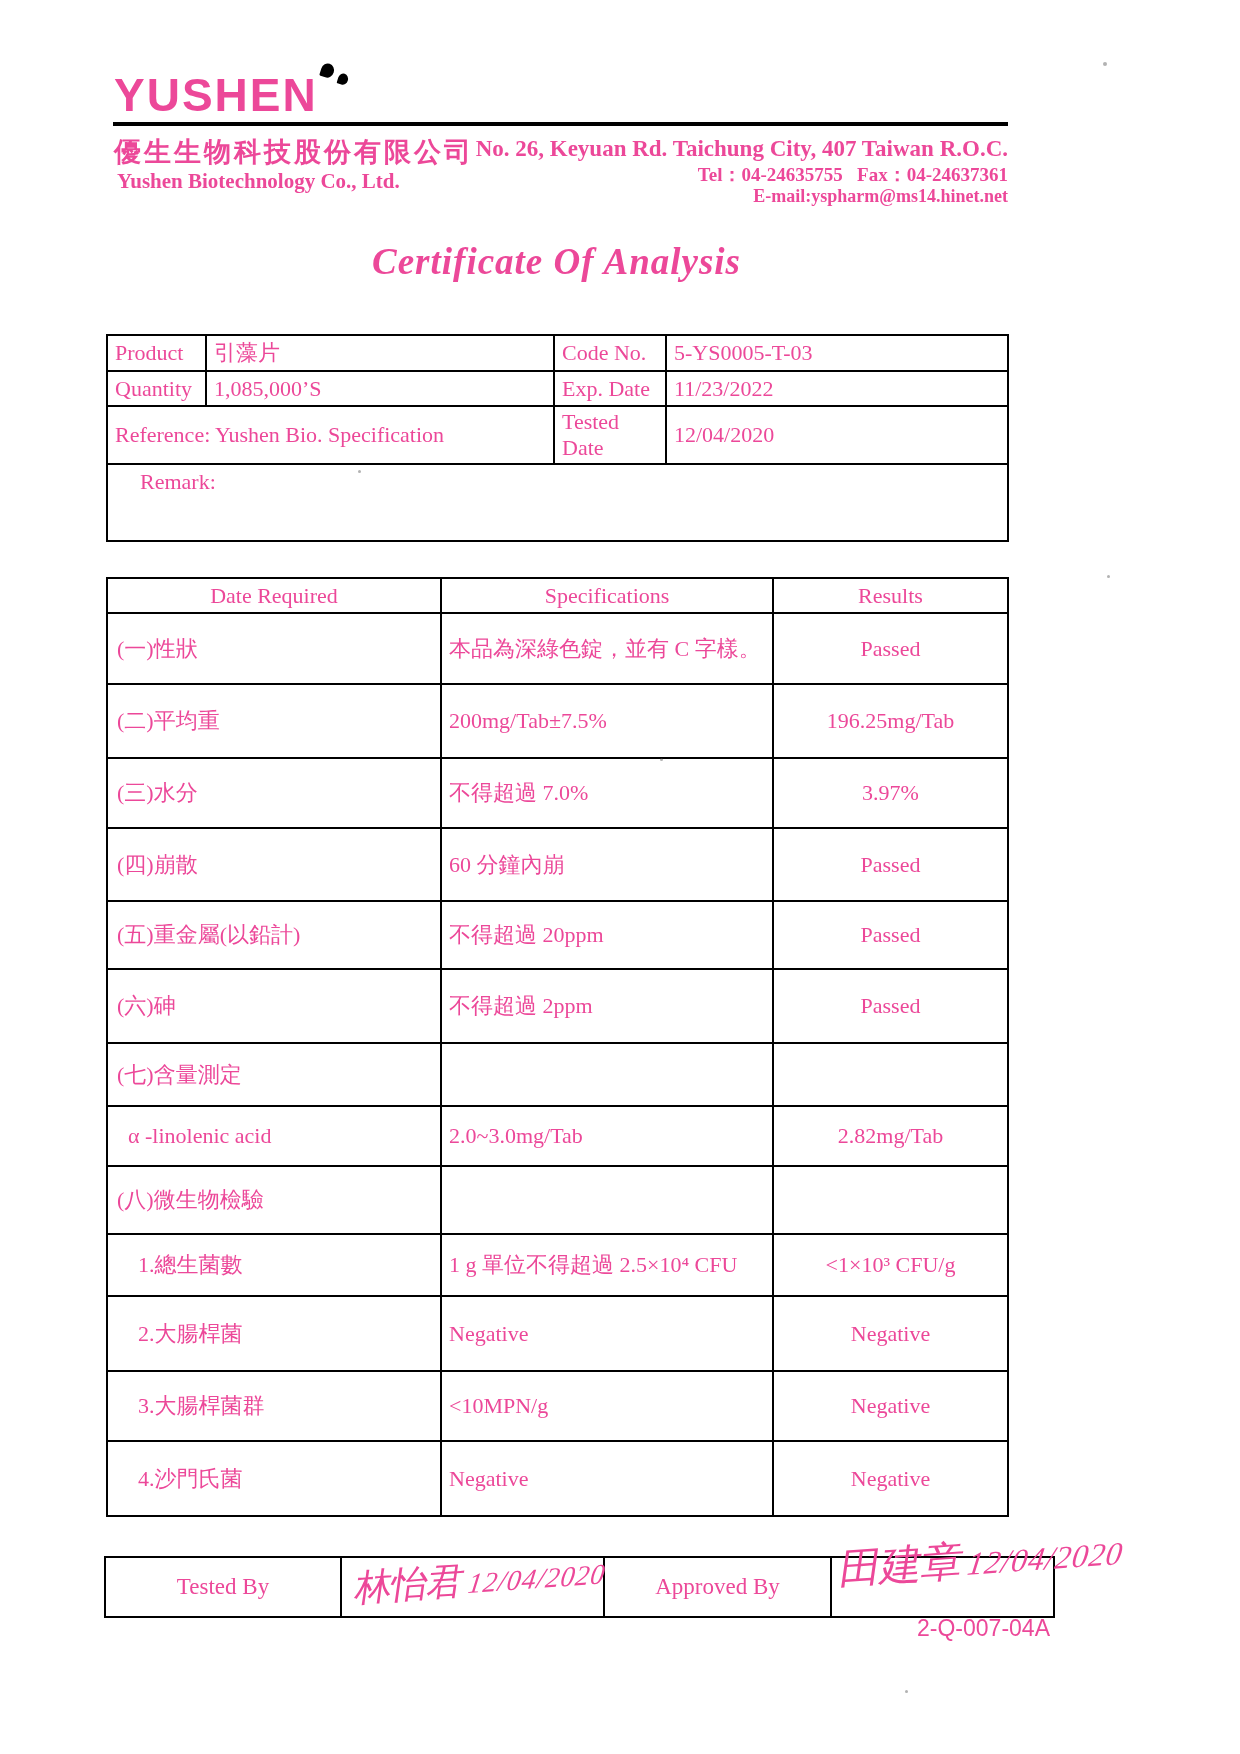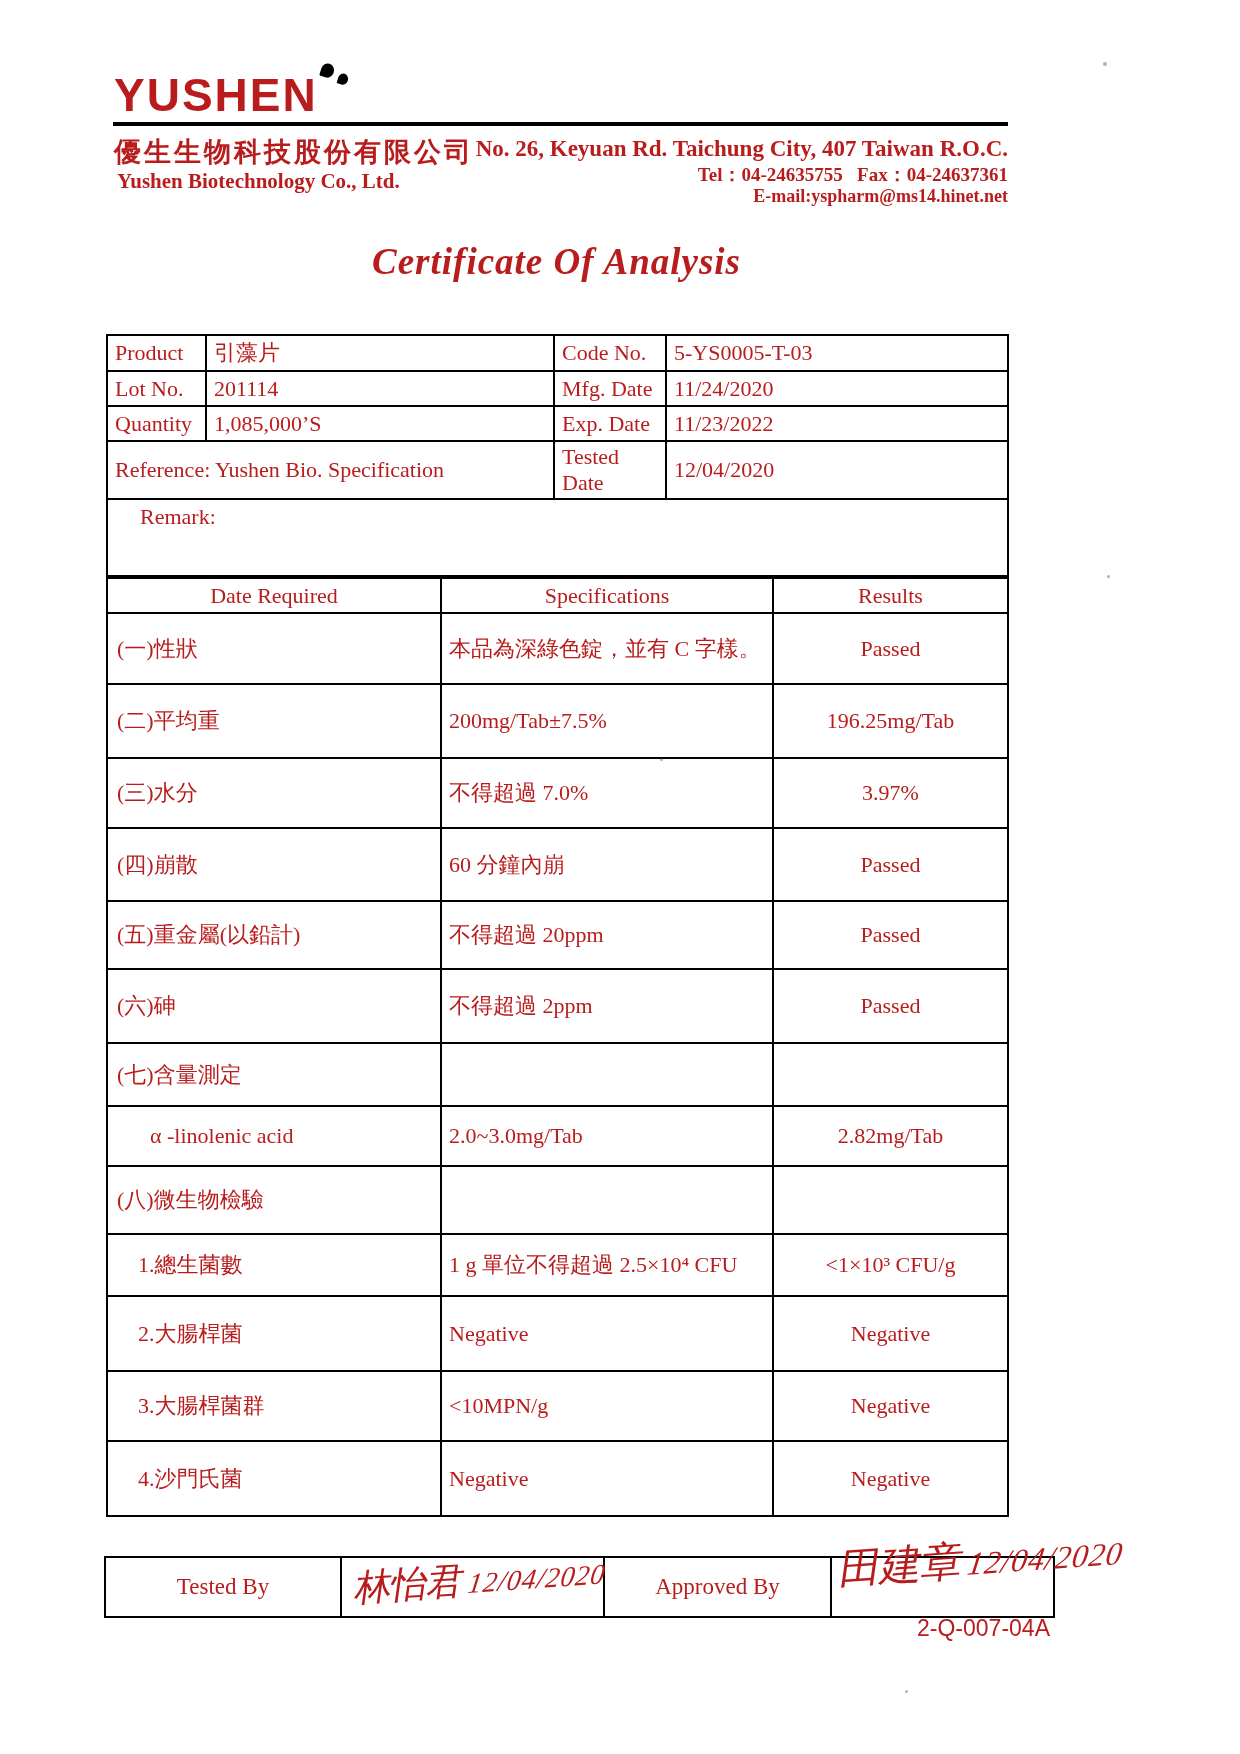--- a/index.html
+++ b/index.html
@@ -6,7 +6,7 @@
   html,body { margin:0; padding:0; background:#e8e8e8; }
   .page {
     position:relative; width:1240px; height:1754px; margin:0 auto;
-    background:#ffffff; color:#b91c1c;
+    background:#ffffff; color:#ec4899;
     font-family:"Liberation Serif","DejaVu Serif",serif;
     overflow:hidden;
   }

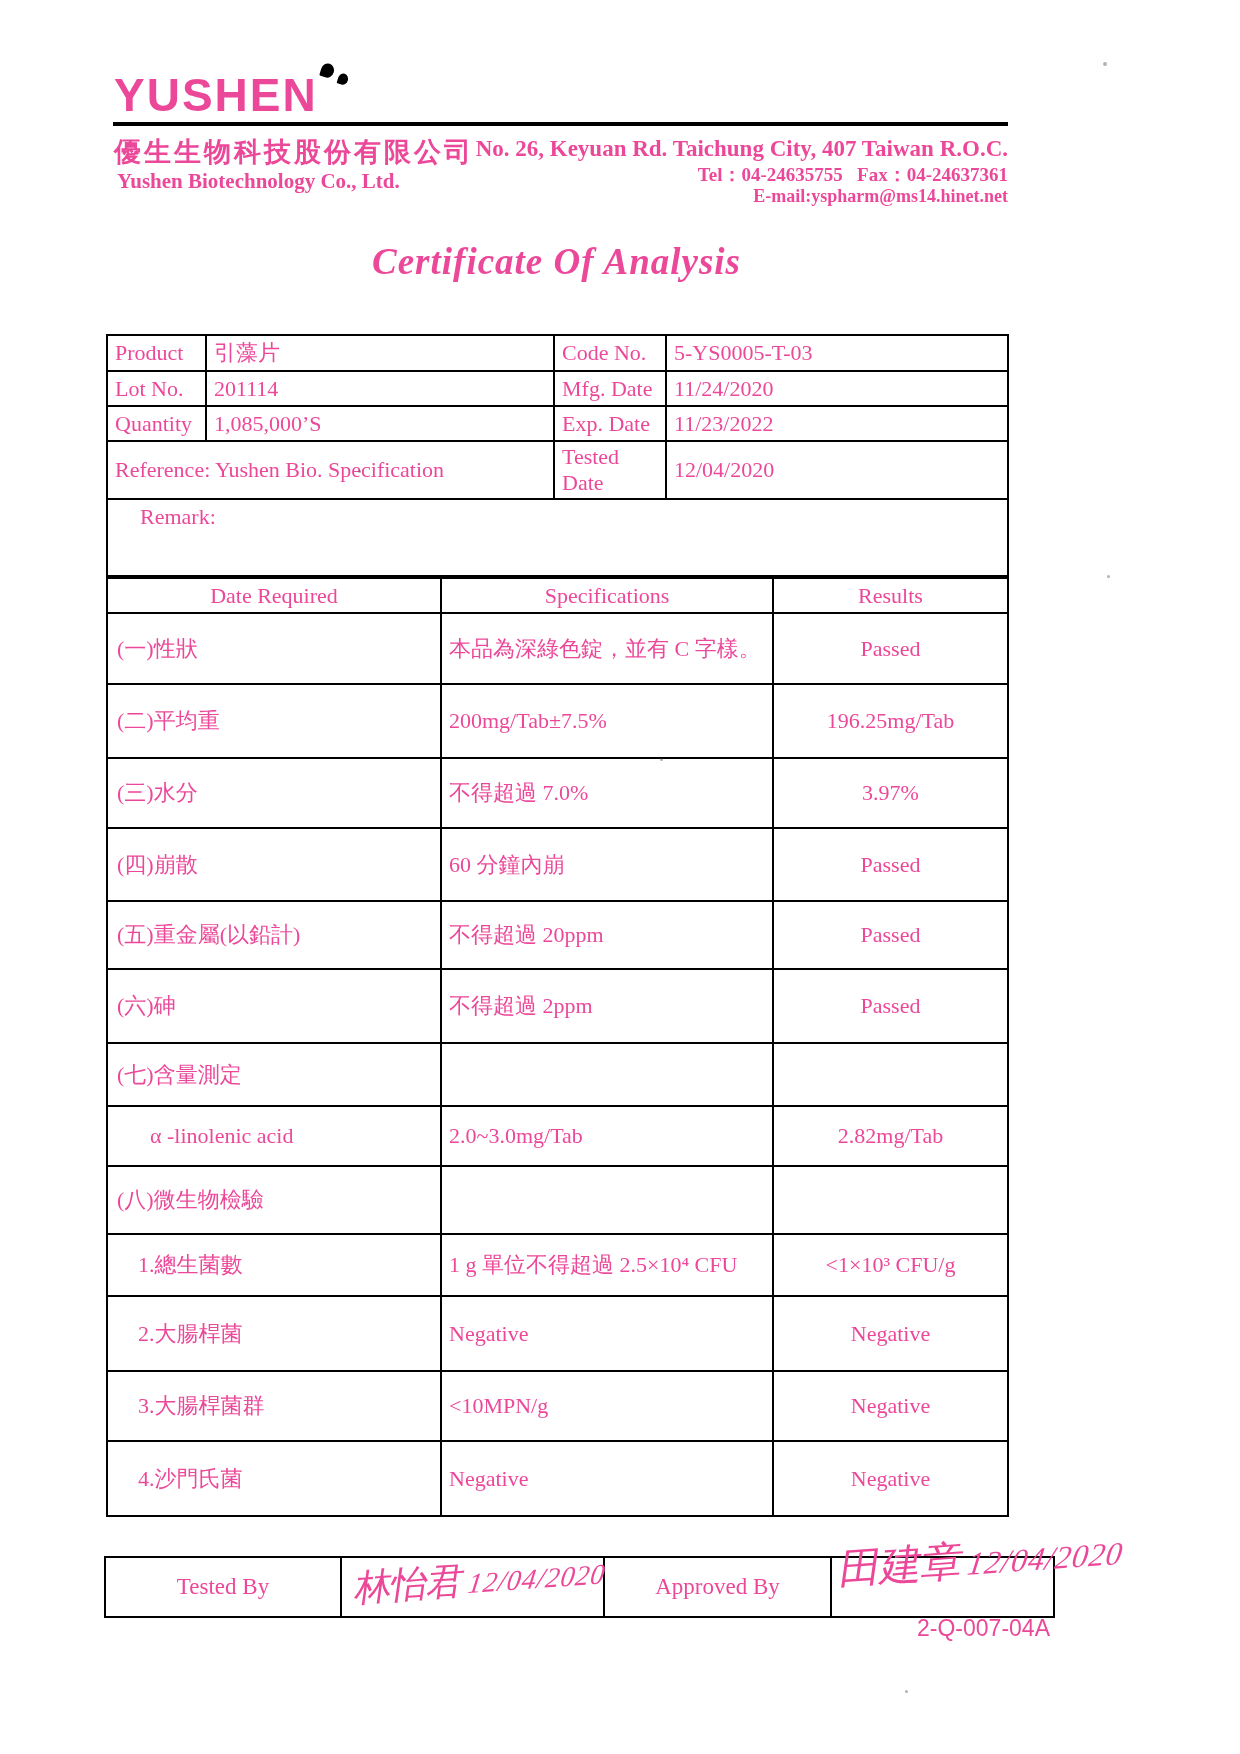--- a/index.html
+++ b/index.html
@@ -104,12 +104,6 @@
       <td>引藻片</td>
       <td>Code No.</td>
       <td>5-YS0005-T-03</td>
-    </tr>
-    <tr>
-      <td>Lot No.</td>
-      <td>201114</td>
-      <td>Mfg. Date</td>
-      <td>11/24/2020</td>
     </tr>
     <tr>
       <td>Quantity</td>

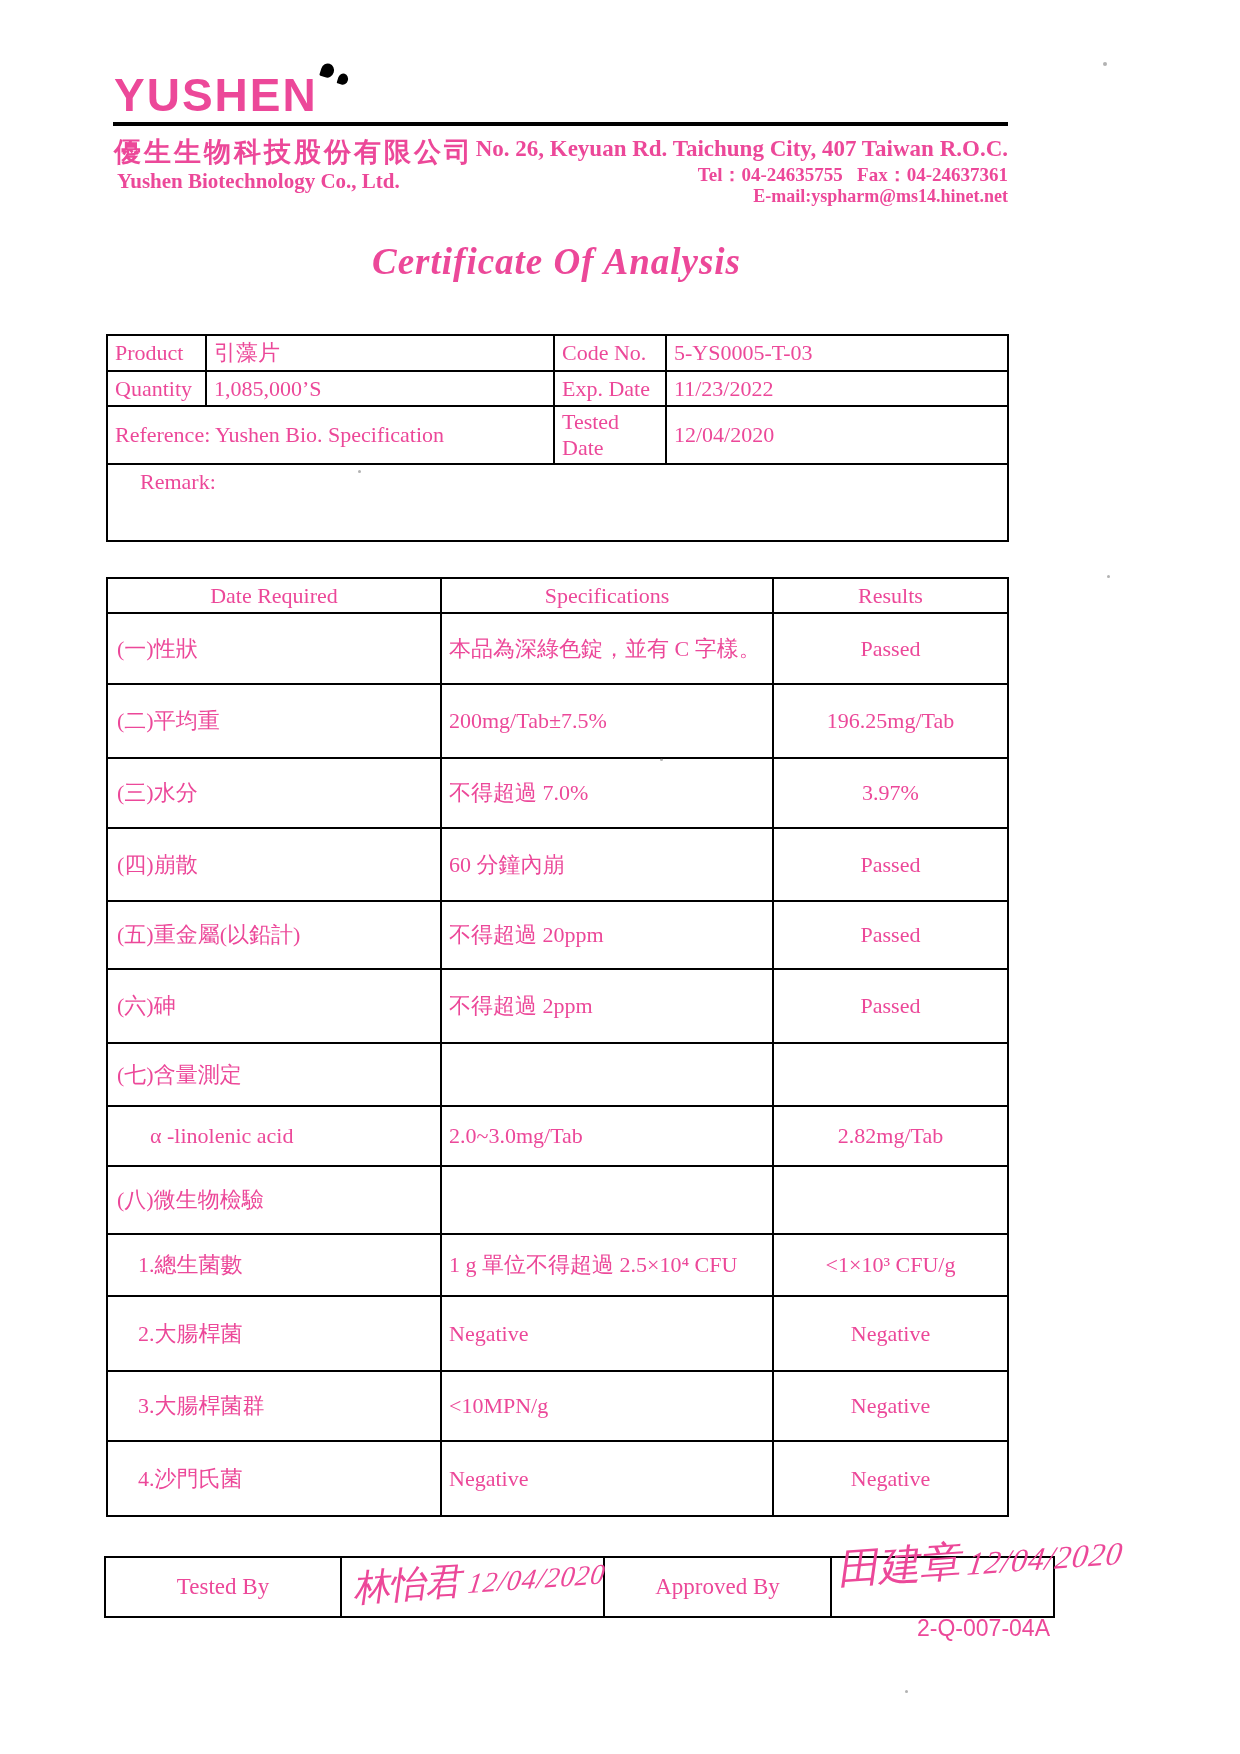--- a/index.html
+++ b/index.html
@@ -46,7 +46,7 @@
   .main-table td.res { text-align:center; }
   .main-table td.test { padding-left:9px; }
   .main-table td.test.ind1 { padding-left:30px; }
-  .main-table td.test.ind2 { padding-left:42px; }
+  .main-table td.test.ind2 { padding-left:20px; }
 
   .sign-table { position:absolute; left:104px; top:1556px; width:949px; }
   .sign-table td { height:60px; }

